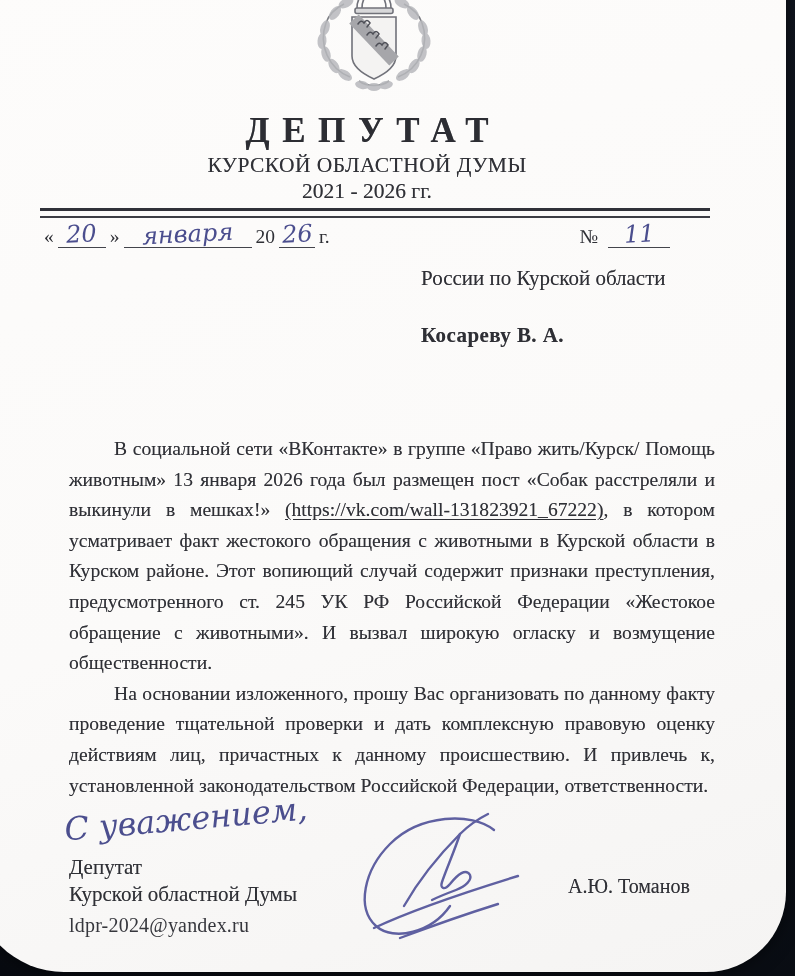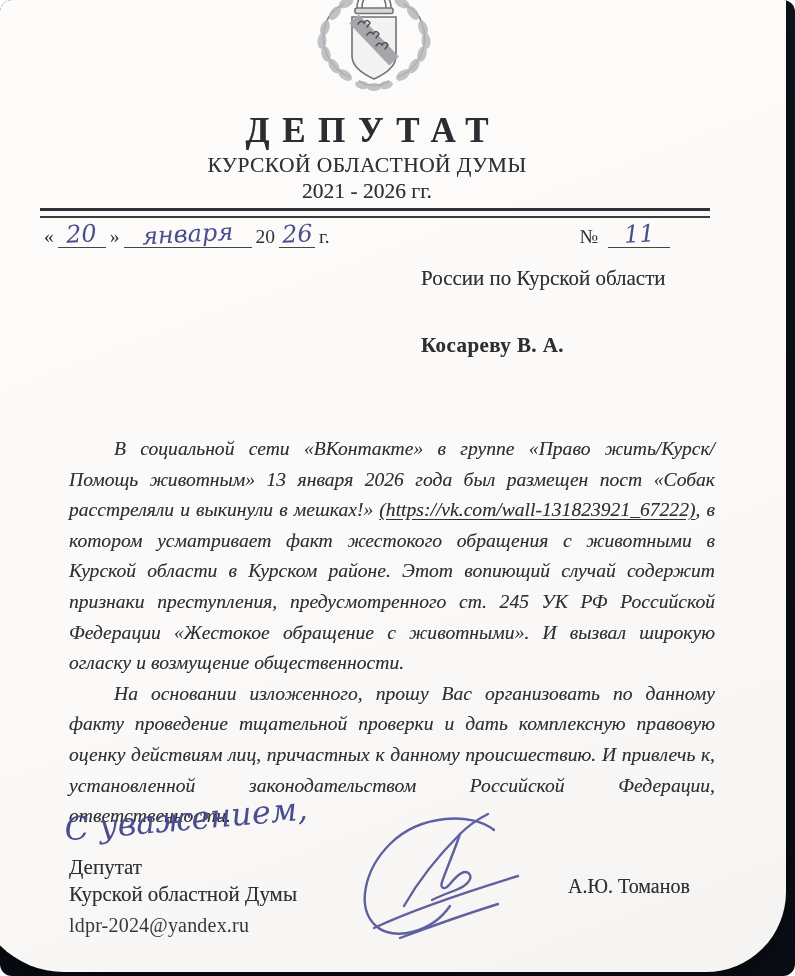--- a/index.html
+++ b/index.html
@@ -8,7 +8,6 @@
     background:linear-gradient(200deg,#10151f 0%, #0b0f16 55%, #070a10 100%);
     overflow:hidden;
     font-family:"Liberation Serif", serif;
-    border-radius:12px;
   }
   .paper {
     position:absolute; left:-26px; top:-22px; width:812px; height:994px;

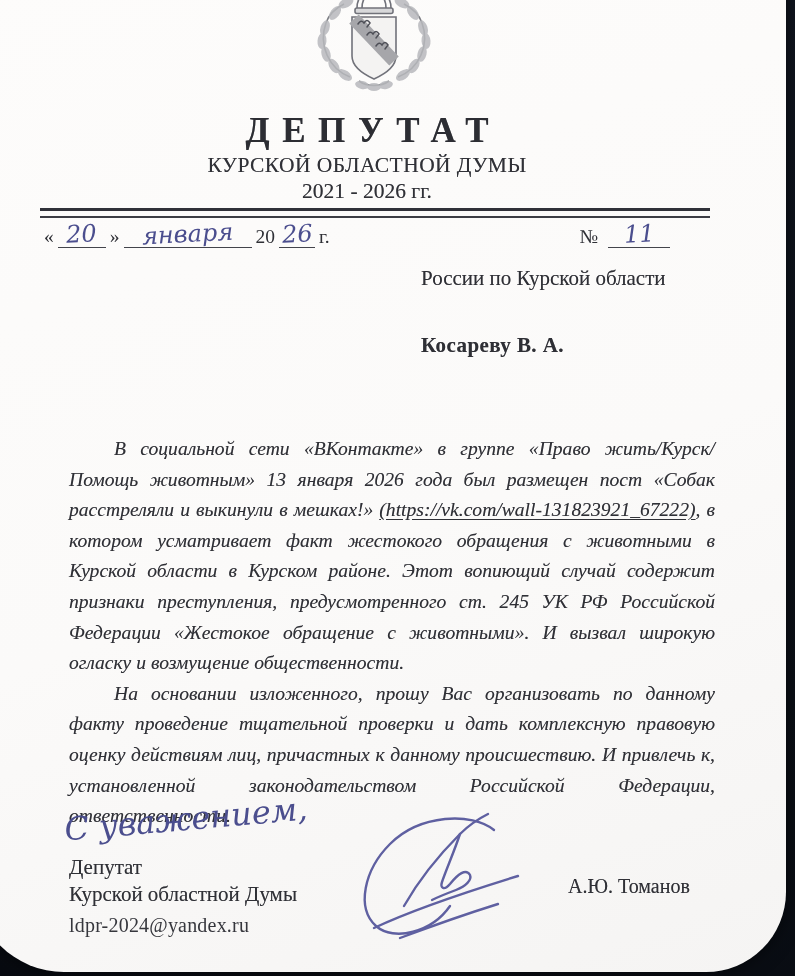--- a/index.html
+++ b/index.html
@@ -57,7 +57,7 @@
     font-size:21px; line-height:26.5px; color:#2e2f35;
     text-shadow:0 0 .5px rgba(46,47,53,.45);
   }
-  .addressee .name { margin-top:40px; font-weight:bold; letter-spacing:.02em; }
+  .addressee .name { margin-top:30px; font-weight:bold; letter-spacing:.02em; }
   .salutation {
     position:absolute; left:95px; width:646px; top:403px; text-align:center;
     font-weight:bold; font-size:20.5px; color:#2c2d33;

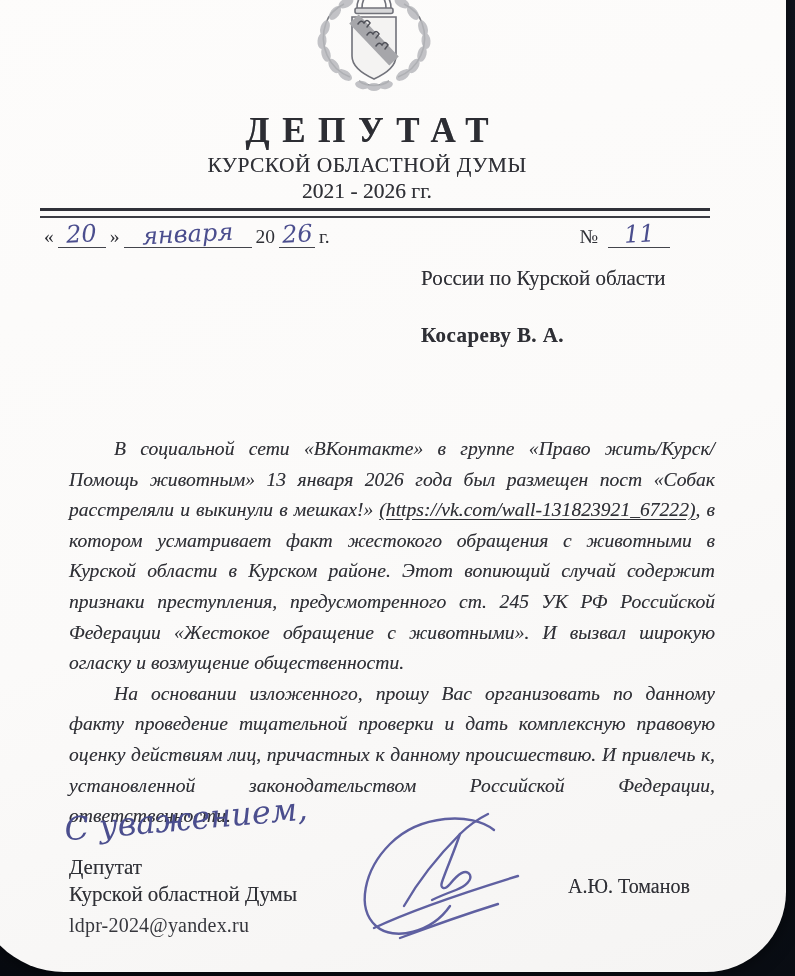--- a/index.html
+++ b/index.html
@@ -68,7 +68,7 @@
     font-size:19.6px; line-height:30.6px; text-align:justify; color:#2f3036;
     text-shadow:0 0 .5px rgba(47,48,54,.42);
   }
-  .body-text p { margin:0; text-indent:45px;font-style:italic; }
+  .body-text p { margin:0; text-indent:45px; }
   .vk-link { text-decoration:underline; text-underline-offset:3px; }
   .closing-hw {
     position:absolute; left:90px; top:822px;

